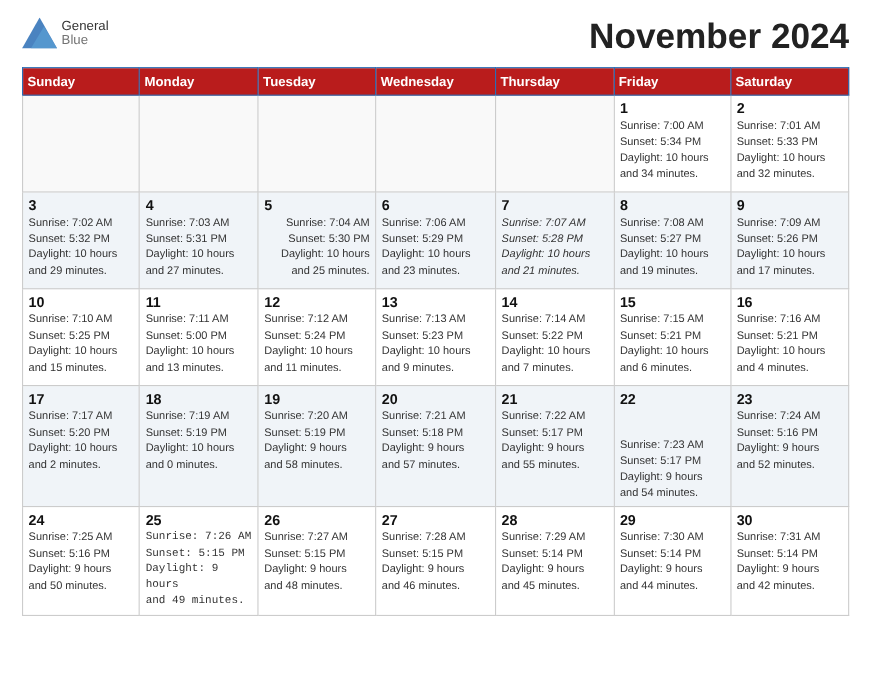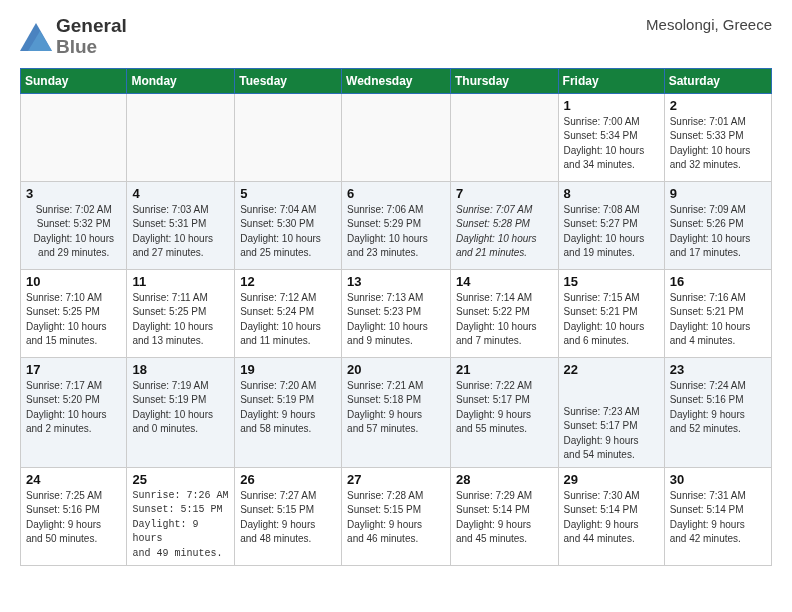--- a/index.html
+++ b/index.html
@@ -27,8 +27,8 @@
       gap: 4px;
     }
     .logo-text {
-      font-size: 19px;
-      font-weight: bold;
+      font-size: 12px;
+      font-weight: normal;
       line-height: 1.1;
     }
     .logo-general { color: #333; }

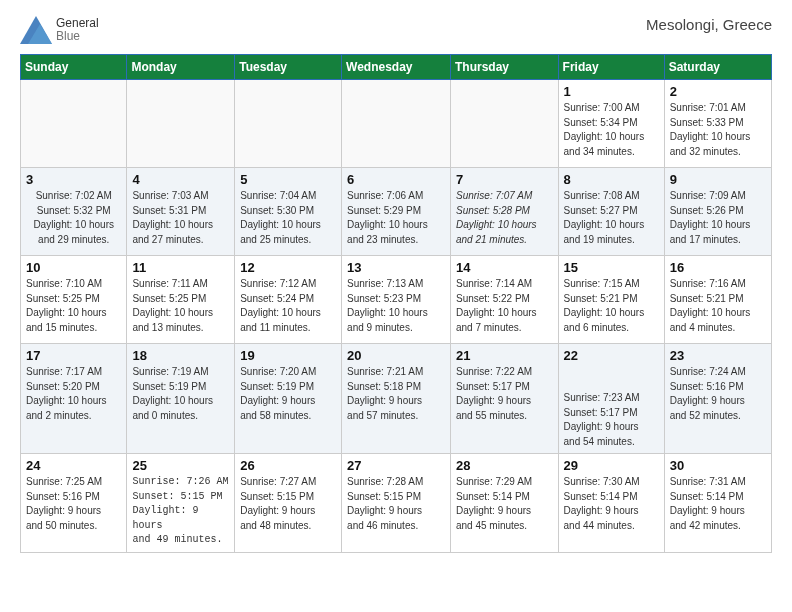--- a/index.html
+++ b/index.html
@@ -107,6 +107,7 @@
       </div>
     </div>
     <div class="title-block">
+      <div class="month-title">November 2024</div>
       <div class="location">Mesolongi, Greece</div>
     </div>
   </div>

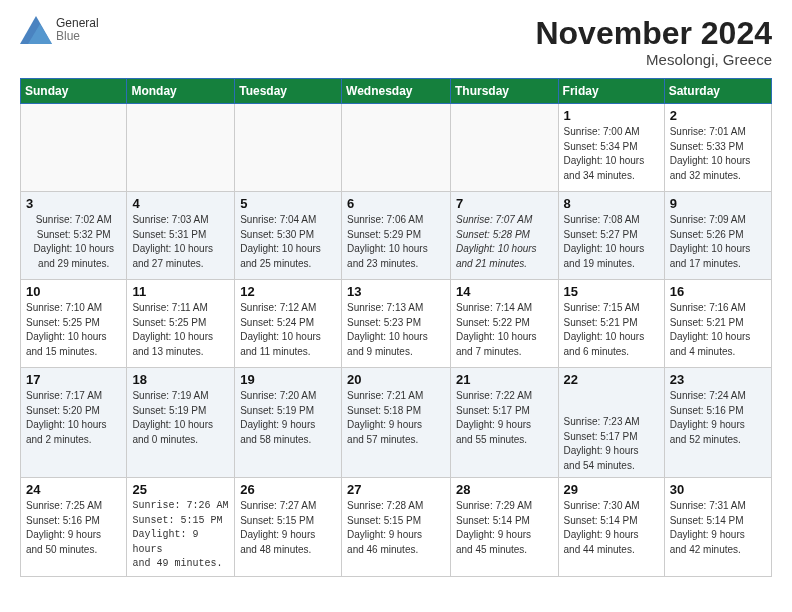--- a/index.html
+++ b/index.html
@@ -108,7 +108,6 @@
     </div>
     <div class="title-block">
       <div class="month-title">November 2024</div>
-      <div class="location">Mesolongi, Greece</div>
     </div>
   </div>
 

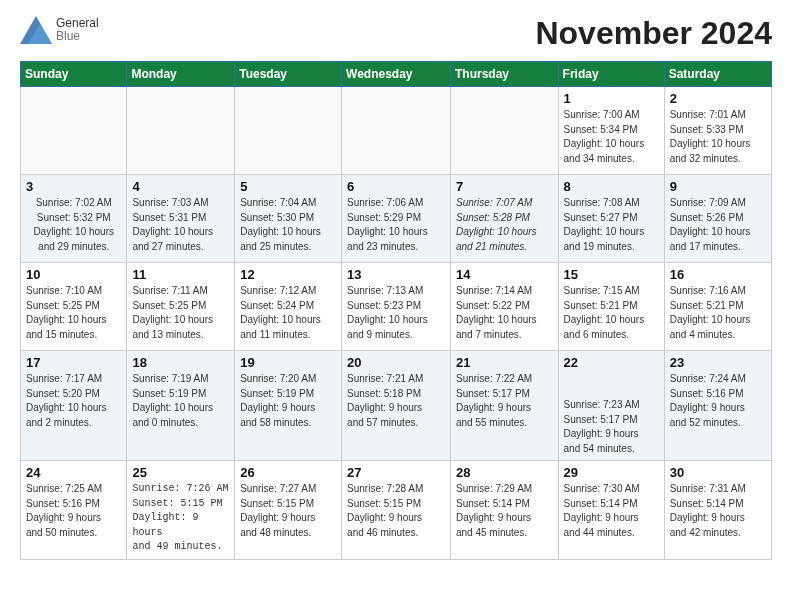--- a/index.html
+++ b/index.html
@@ -55,7 +55,7 @@
       border-collapse: collapse;
     }
     .day-header {
-      background: #15803d;
+      background: #b91c1c;
       color: #fff;
       font-size: 12px;
       font-weight: bold;

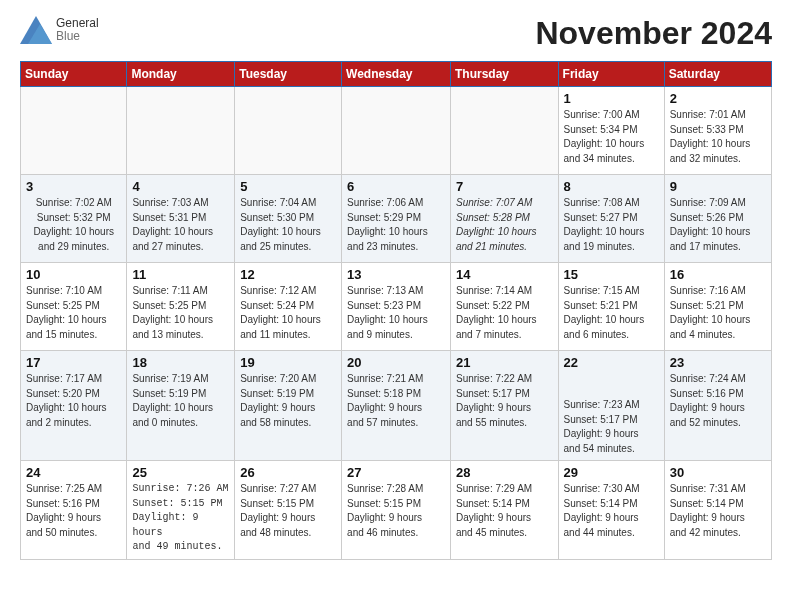--- a/index.html
+++ b/index.html
@@ -148,7 +148,7 @@
         <tr class="row-shade">
           <td class="cal-cell">
             <div class="day-num">3</div>
-            <div class="cell-info" style="white-space: pre-line; text-align: center;">Sunrise: 7:02 AM
+            <div class="cell-info" style="white-space: pre-line;">Sunrise: 7:02 AM
 Sunset: 5:32 PM
 Daylight: 10 hours
 and 29 minutes.</div>

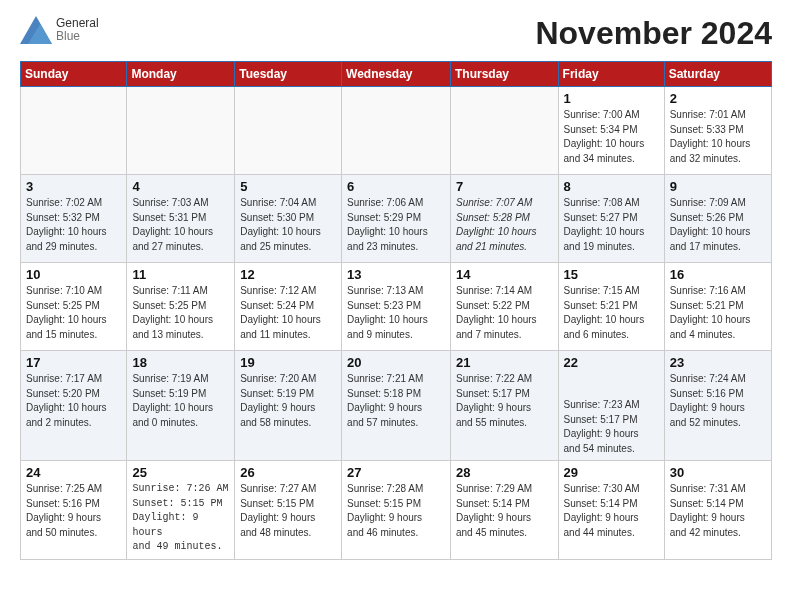--- a/index.html
+++ b/index.html
@@ -162,7 +162,7 @@
           </td>
           <td class="cal-cell">
             <div class="day-num">5</div>
-            <div class="cell-info" style="white-space: pre-line;">Sunrise: 7:04 AM
+            <div class="cell-info" style="white-space: pre-line; text-align: right;">Sunrise: 7:04 AM
 Sunset: 5:30 PM
 Daylight: 10 hours
 and 25 minutes.</div>

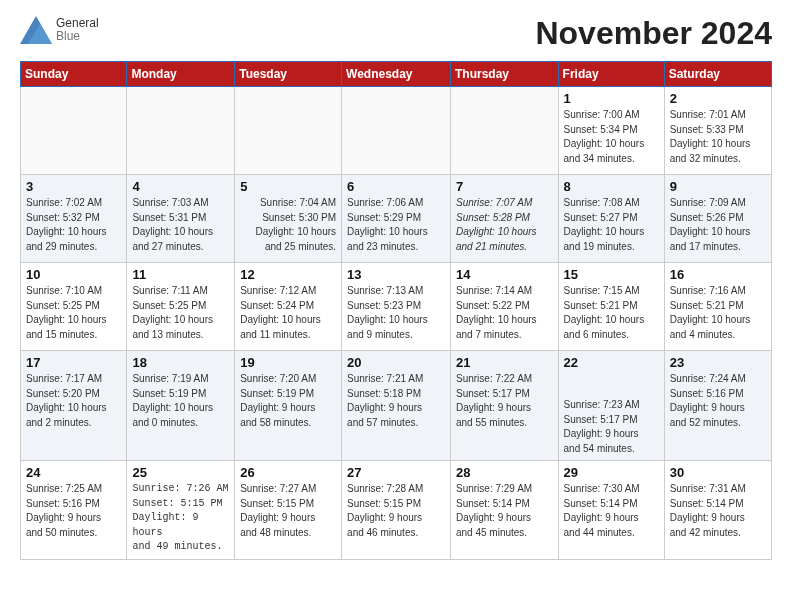--- a/index.html
+++ b/index.html
@@ -207,7 +207,7 @@
           <td class="cal-cell">
             <div class="day-num">11</div>
             <div class="cell-info" style="white-space: pre-line;">Sunrise: 7:11 AM
-Sunset: 5:25 PM
+Sunset: 5:00 PM
 Daylight: 10 hours
 and 13 minutes.</div>
           </td>

